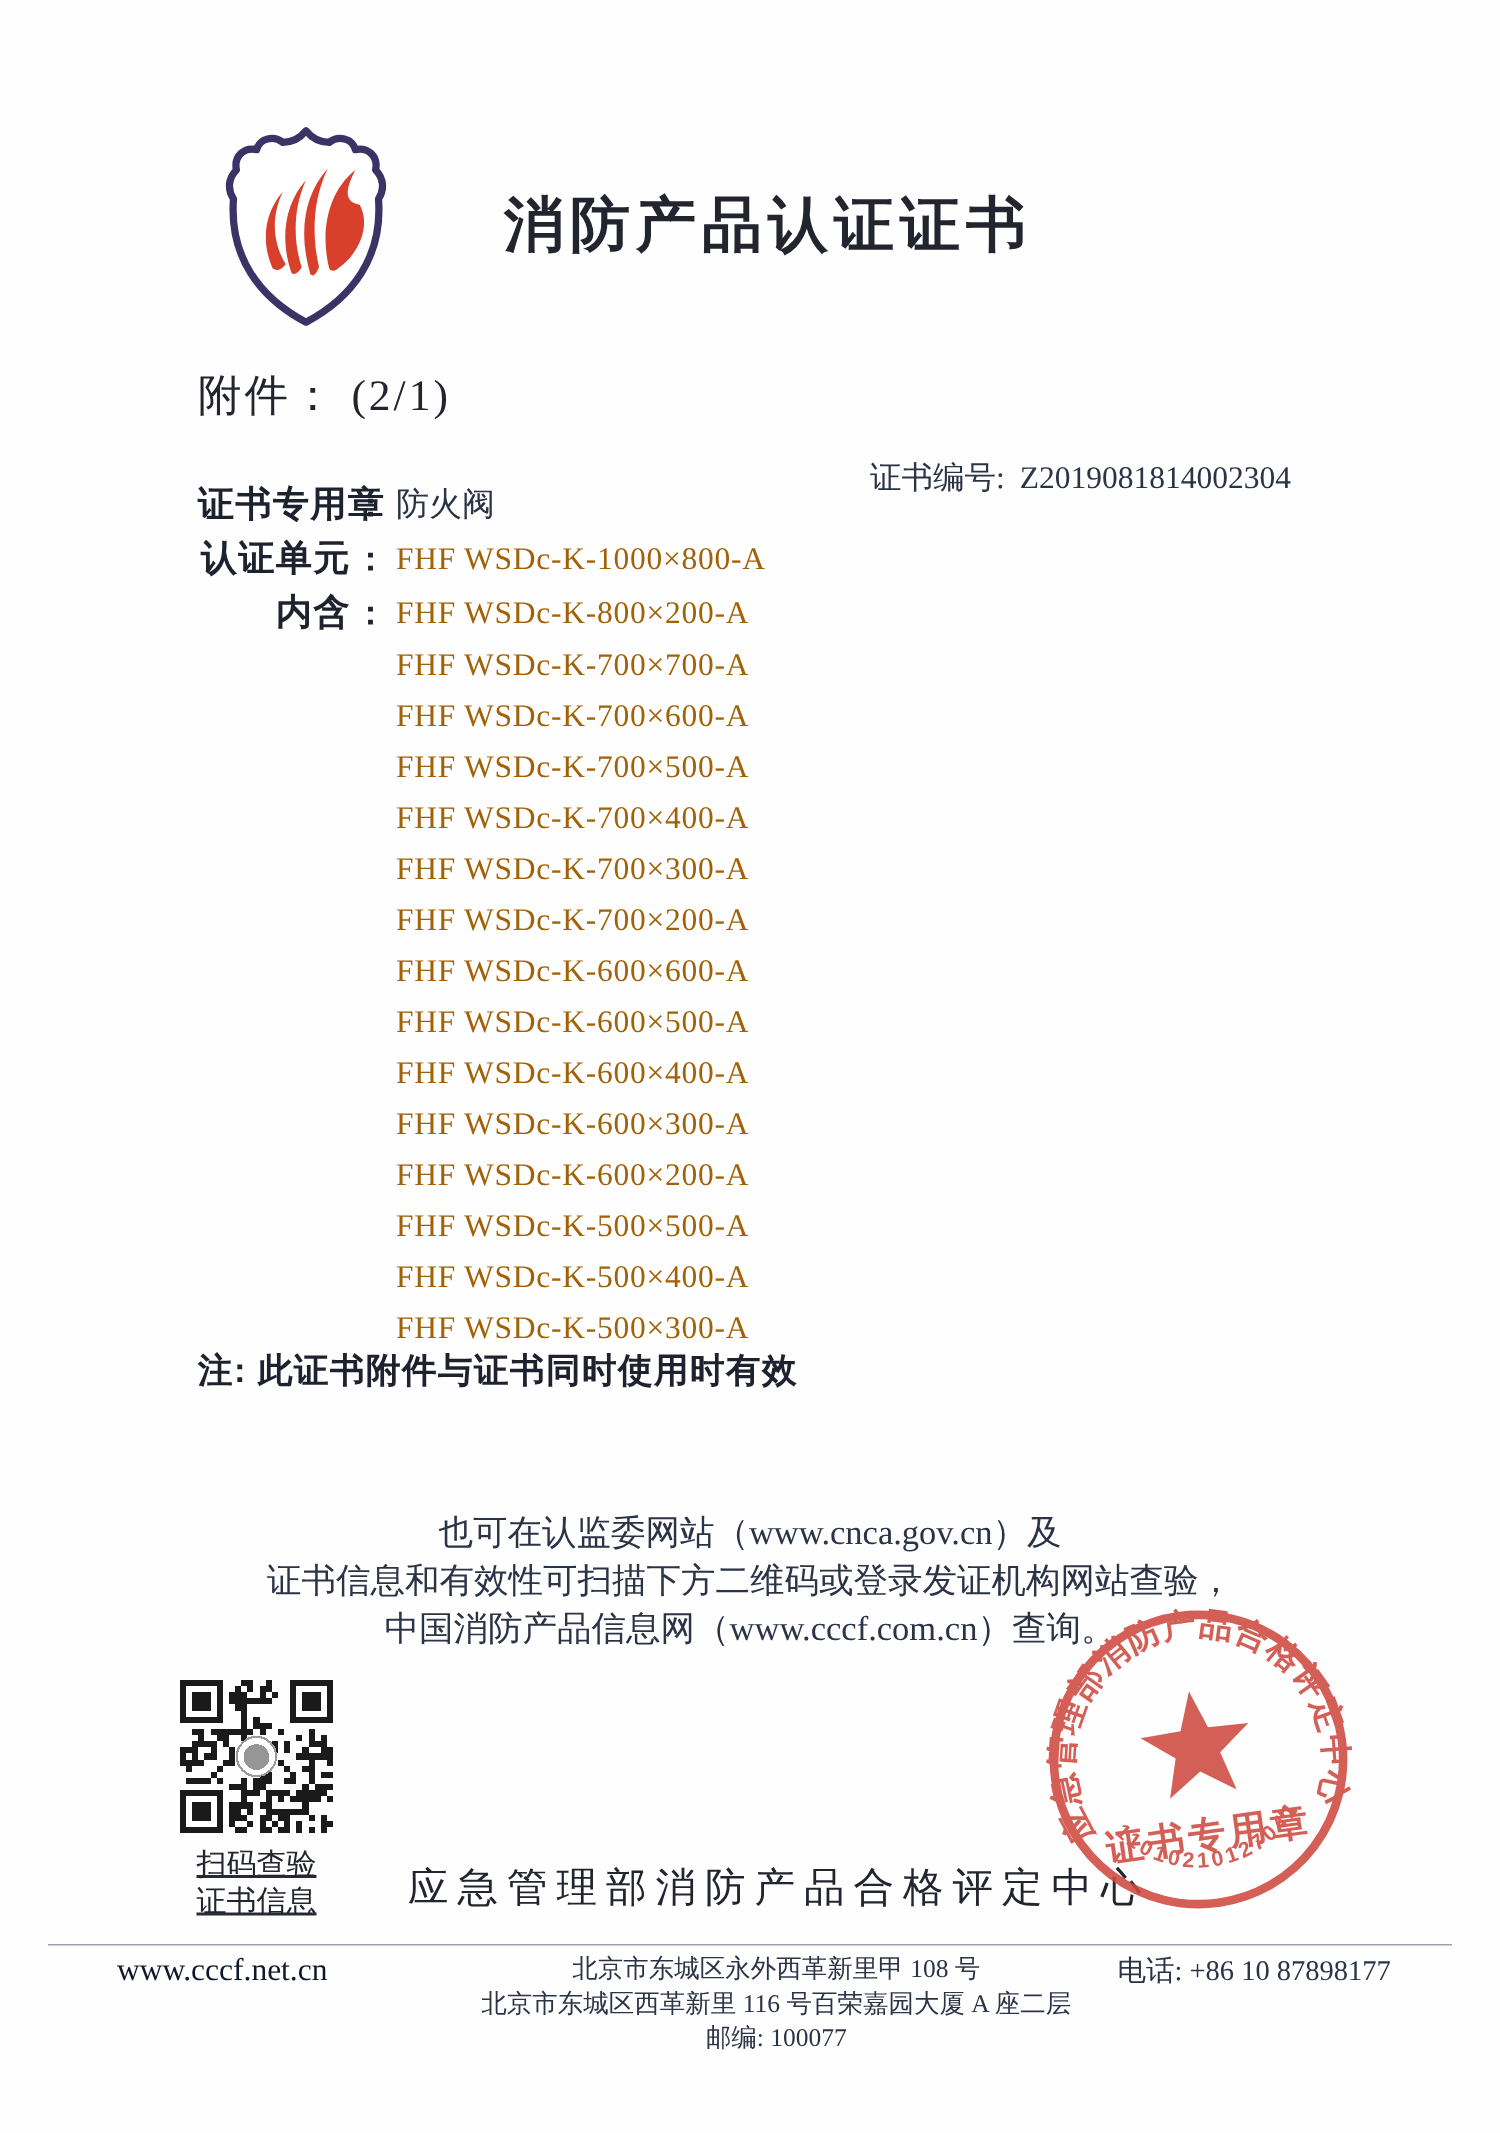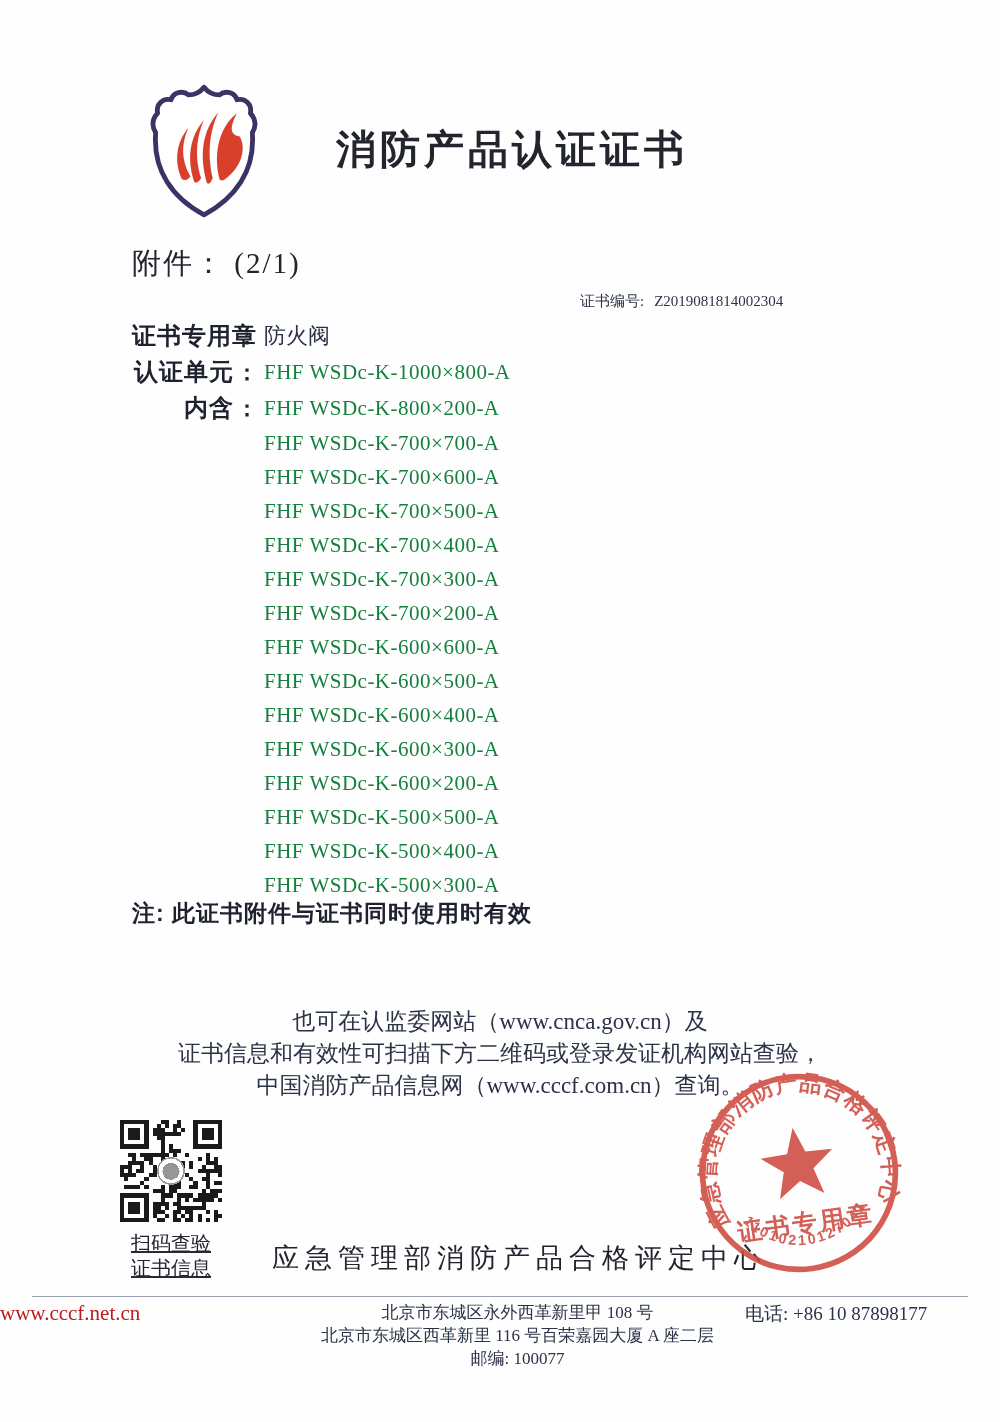--- a/index.html
+++ b/index.html
@@ -21,7 +21,7 @@
 
   
   .attachment { position:absolute; left:132px; top:244px; font-size:29px; color:#23252e; letter-spacing:2px; }
-  .cert-no { position:absolute; left:580px; top:292px; font-size:15px; color:#2b3346; }
+  .cert-no { position:absolute; left:580px; top:304px; font-size:21px; color:#2b3346; }
   .cert-no .val { margin-left:10px; }
 
   

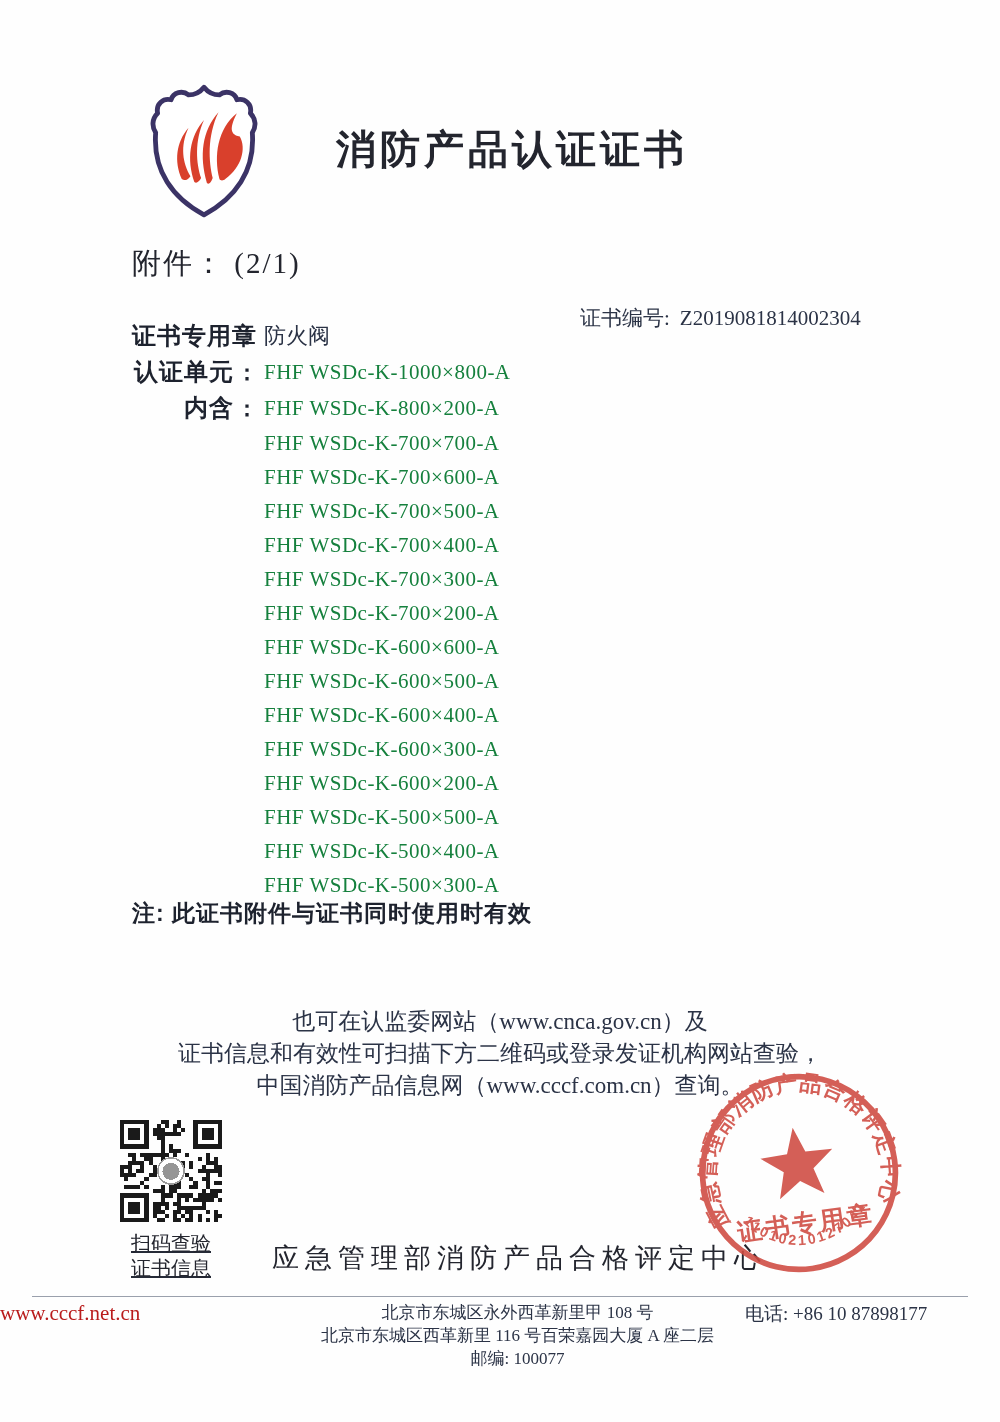--- a/index.html
+++ b/index.html
@@ -37,7 +37,7 @@
   .fcolon { display:inline-block; width:26px; text-align:center;
     font-weight:700; font-size:22px; color:#1d222e; }
   .fvalue { font-size:22px; color:#2b3346; margin-left:4px; vertical-align:1px; }
-  .model-text { font-size:21px; color:#15803d; letter-spacing:0.5px;font-family:Liberation Serif, serif; }
+  .model-text { font-size:21px; color:#a16207; letter-spacing:0.5px;font-family:Liberation Serif, serif; }
 
   .contains-list { position:absolute; left:264px; top:426px; }
   .contains-list .model-item { line-height:34px; height:34px; }

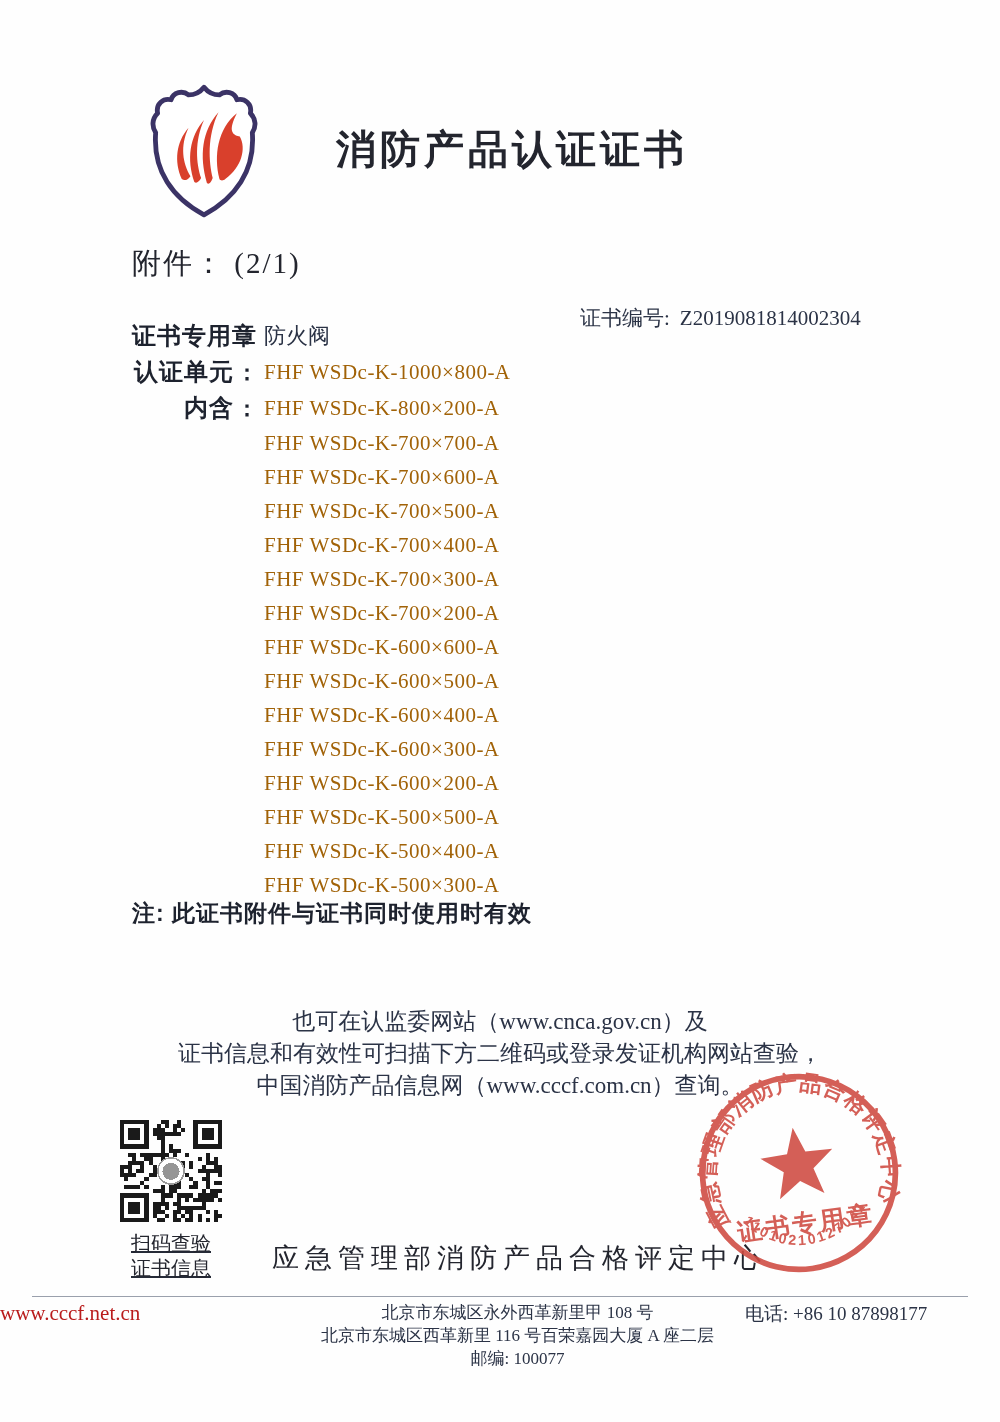--- a/index.html
+++ b/index.html
@@ -77,7 +77,7 @@
   
   .footer-rule { position:absolute; left:32px; right:32px; top:1296px; border-top:1.5px solid #9aa0ac; }
   .footer { position:absolute; left:0; right:0; top:1301px; display:flex; align-items:flex-start; }
-  .footer-site { width:290px; font-size:21px; color:#b91c1c; white-space:nowrap; }
+  .footer-site { width:290px; padding-left:78px; font-size:21px; color:#0f172a; white-space:nowrap; }
   .footer-address { flex:1; text-align:center; font-size:17px; line-height:23px; color:#2b3346; }
   .footer-phone { width:255px; font-size:19px; color:#2b3346; white-space:nowrap; }
 </style>

